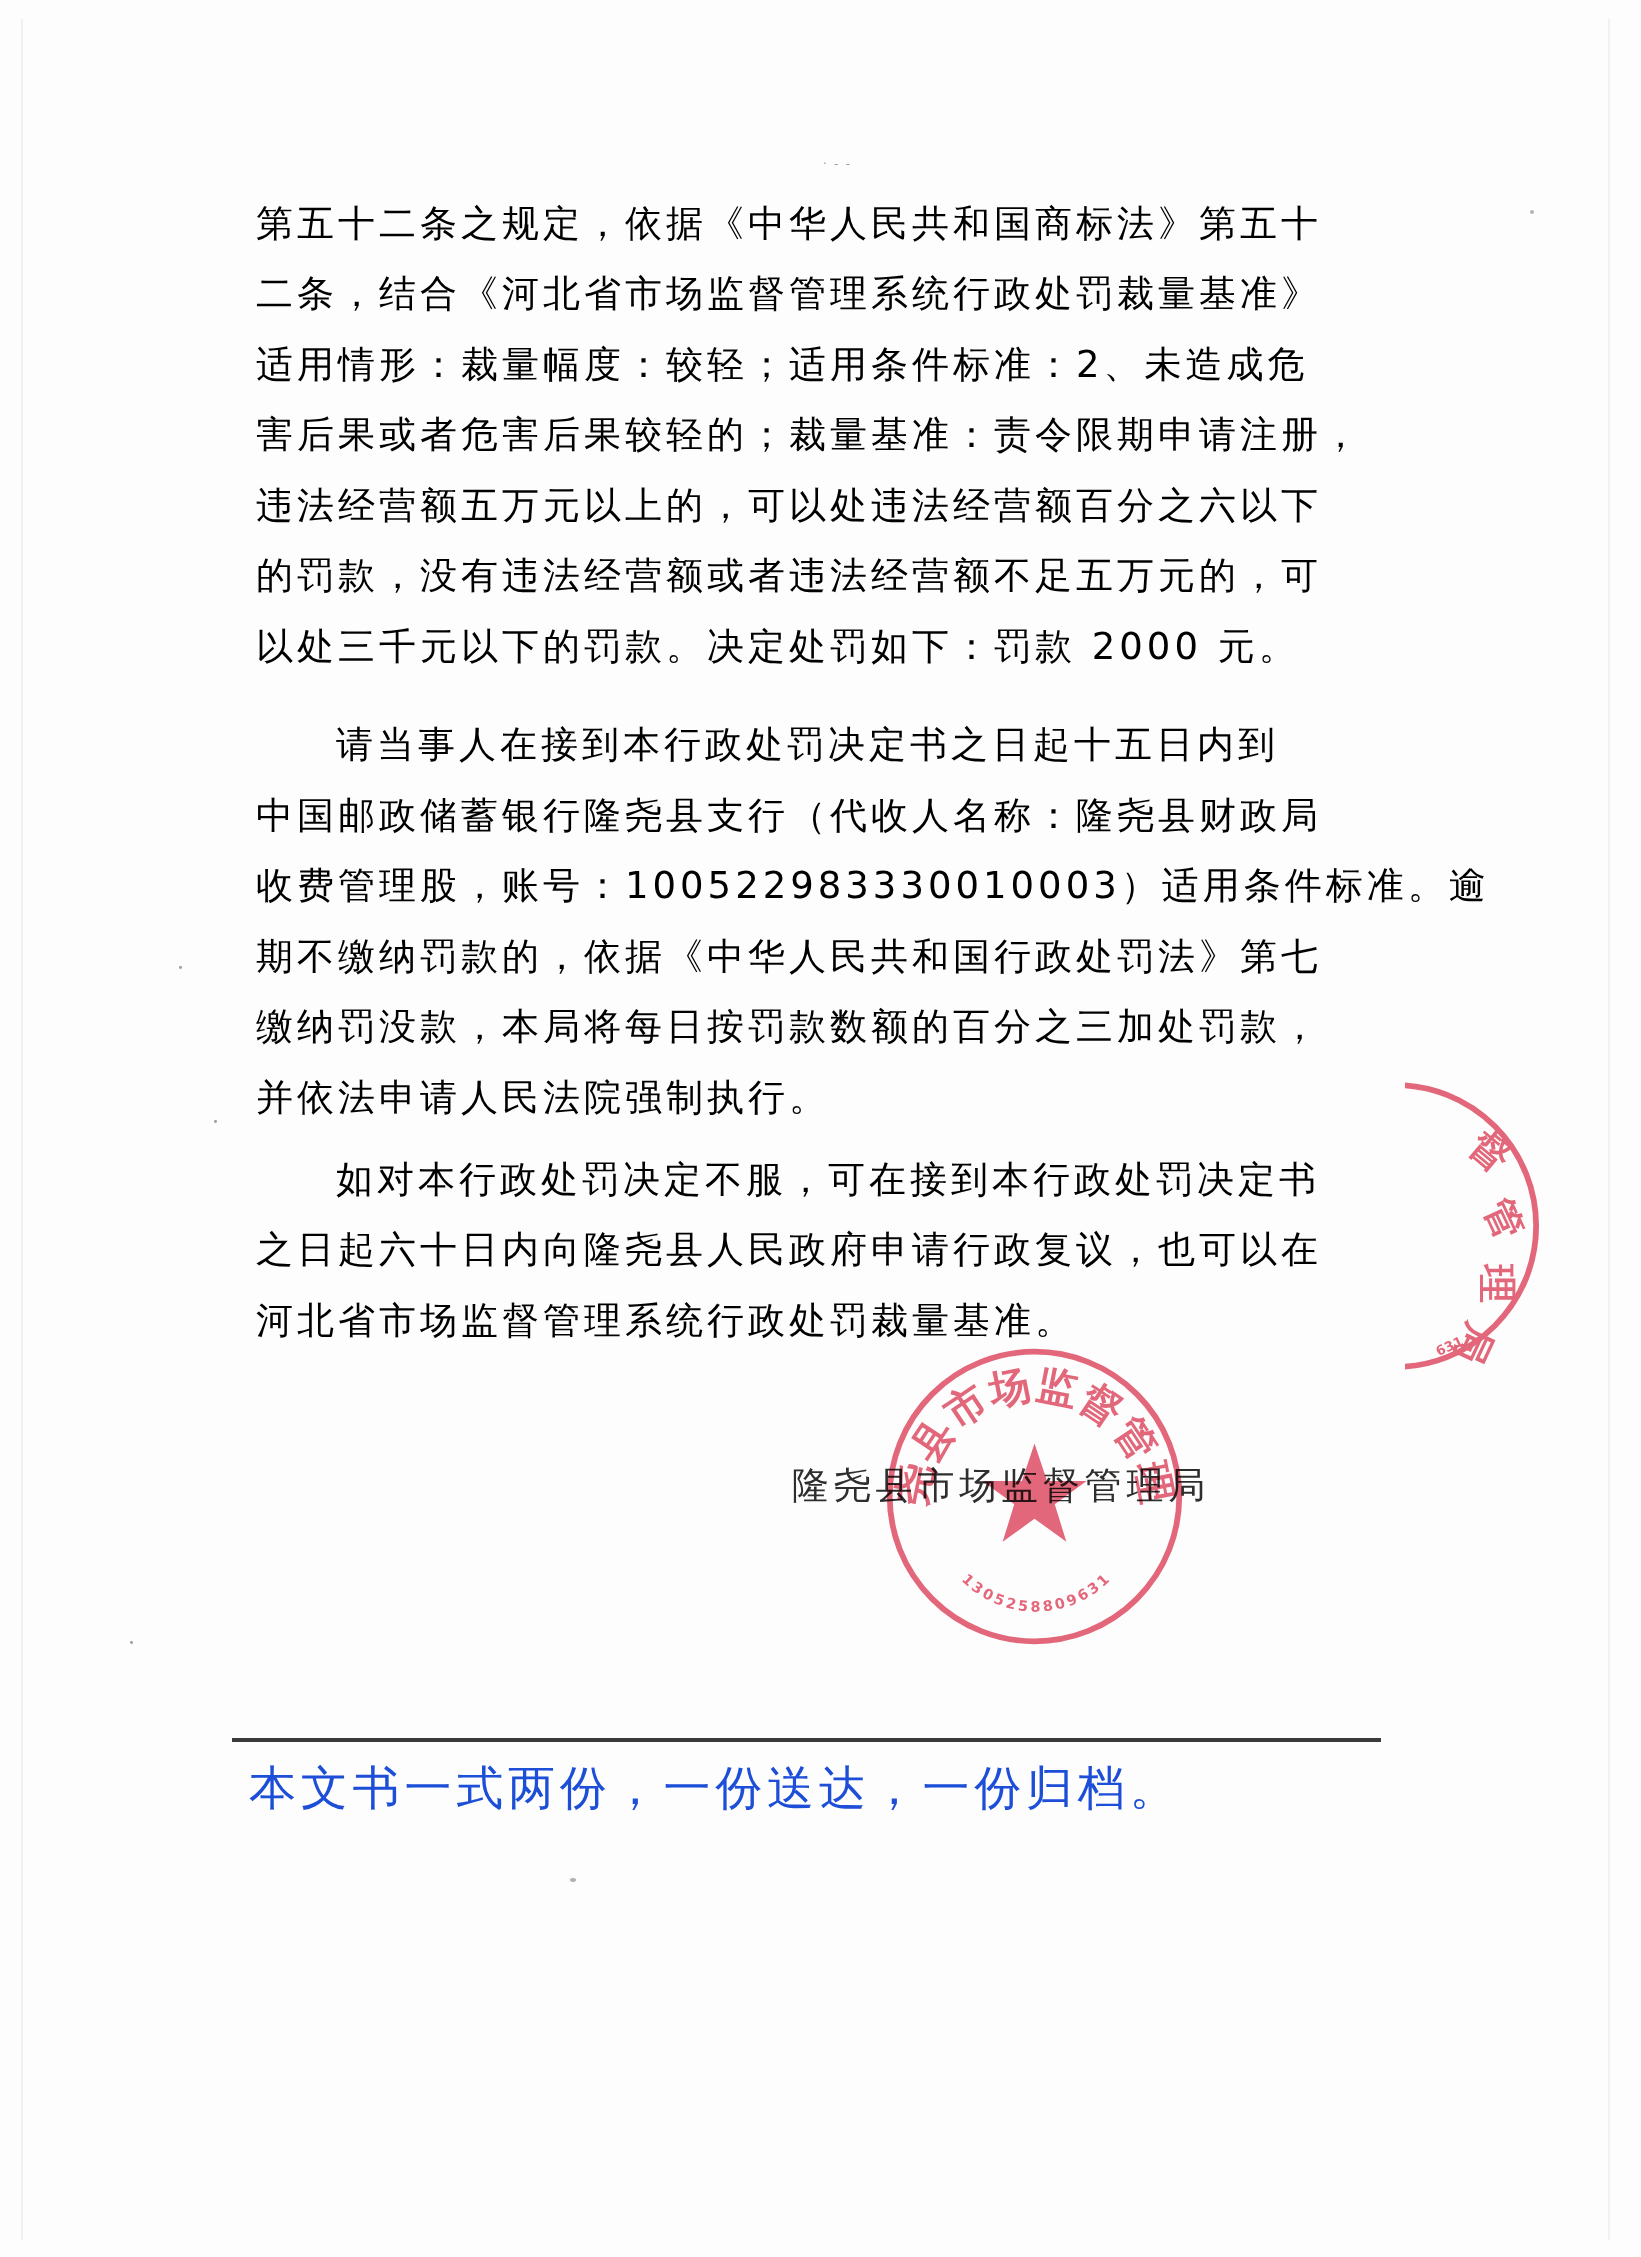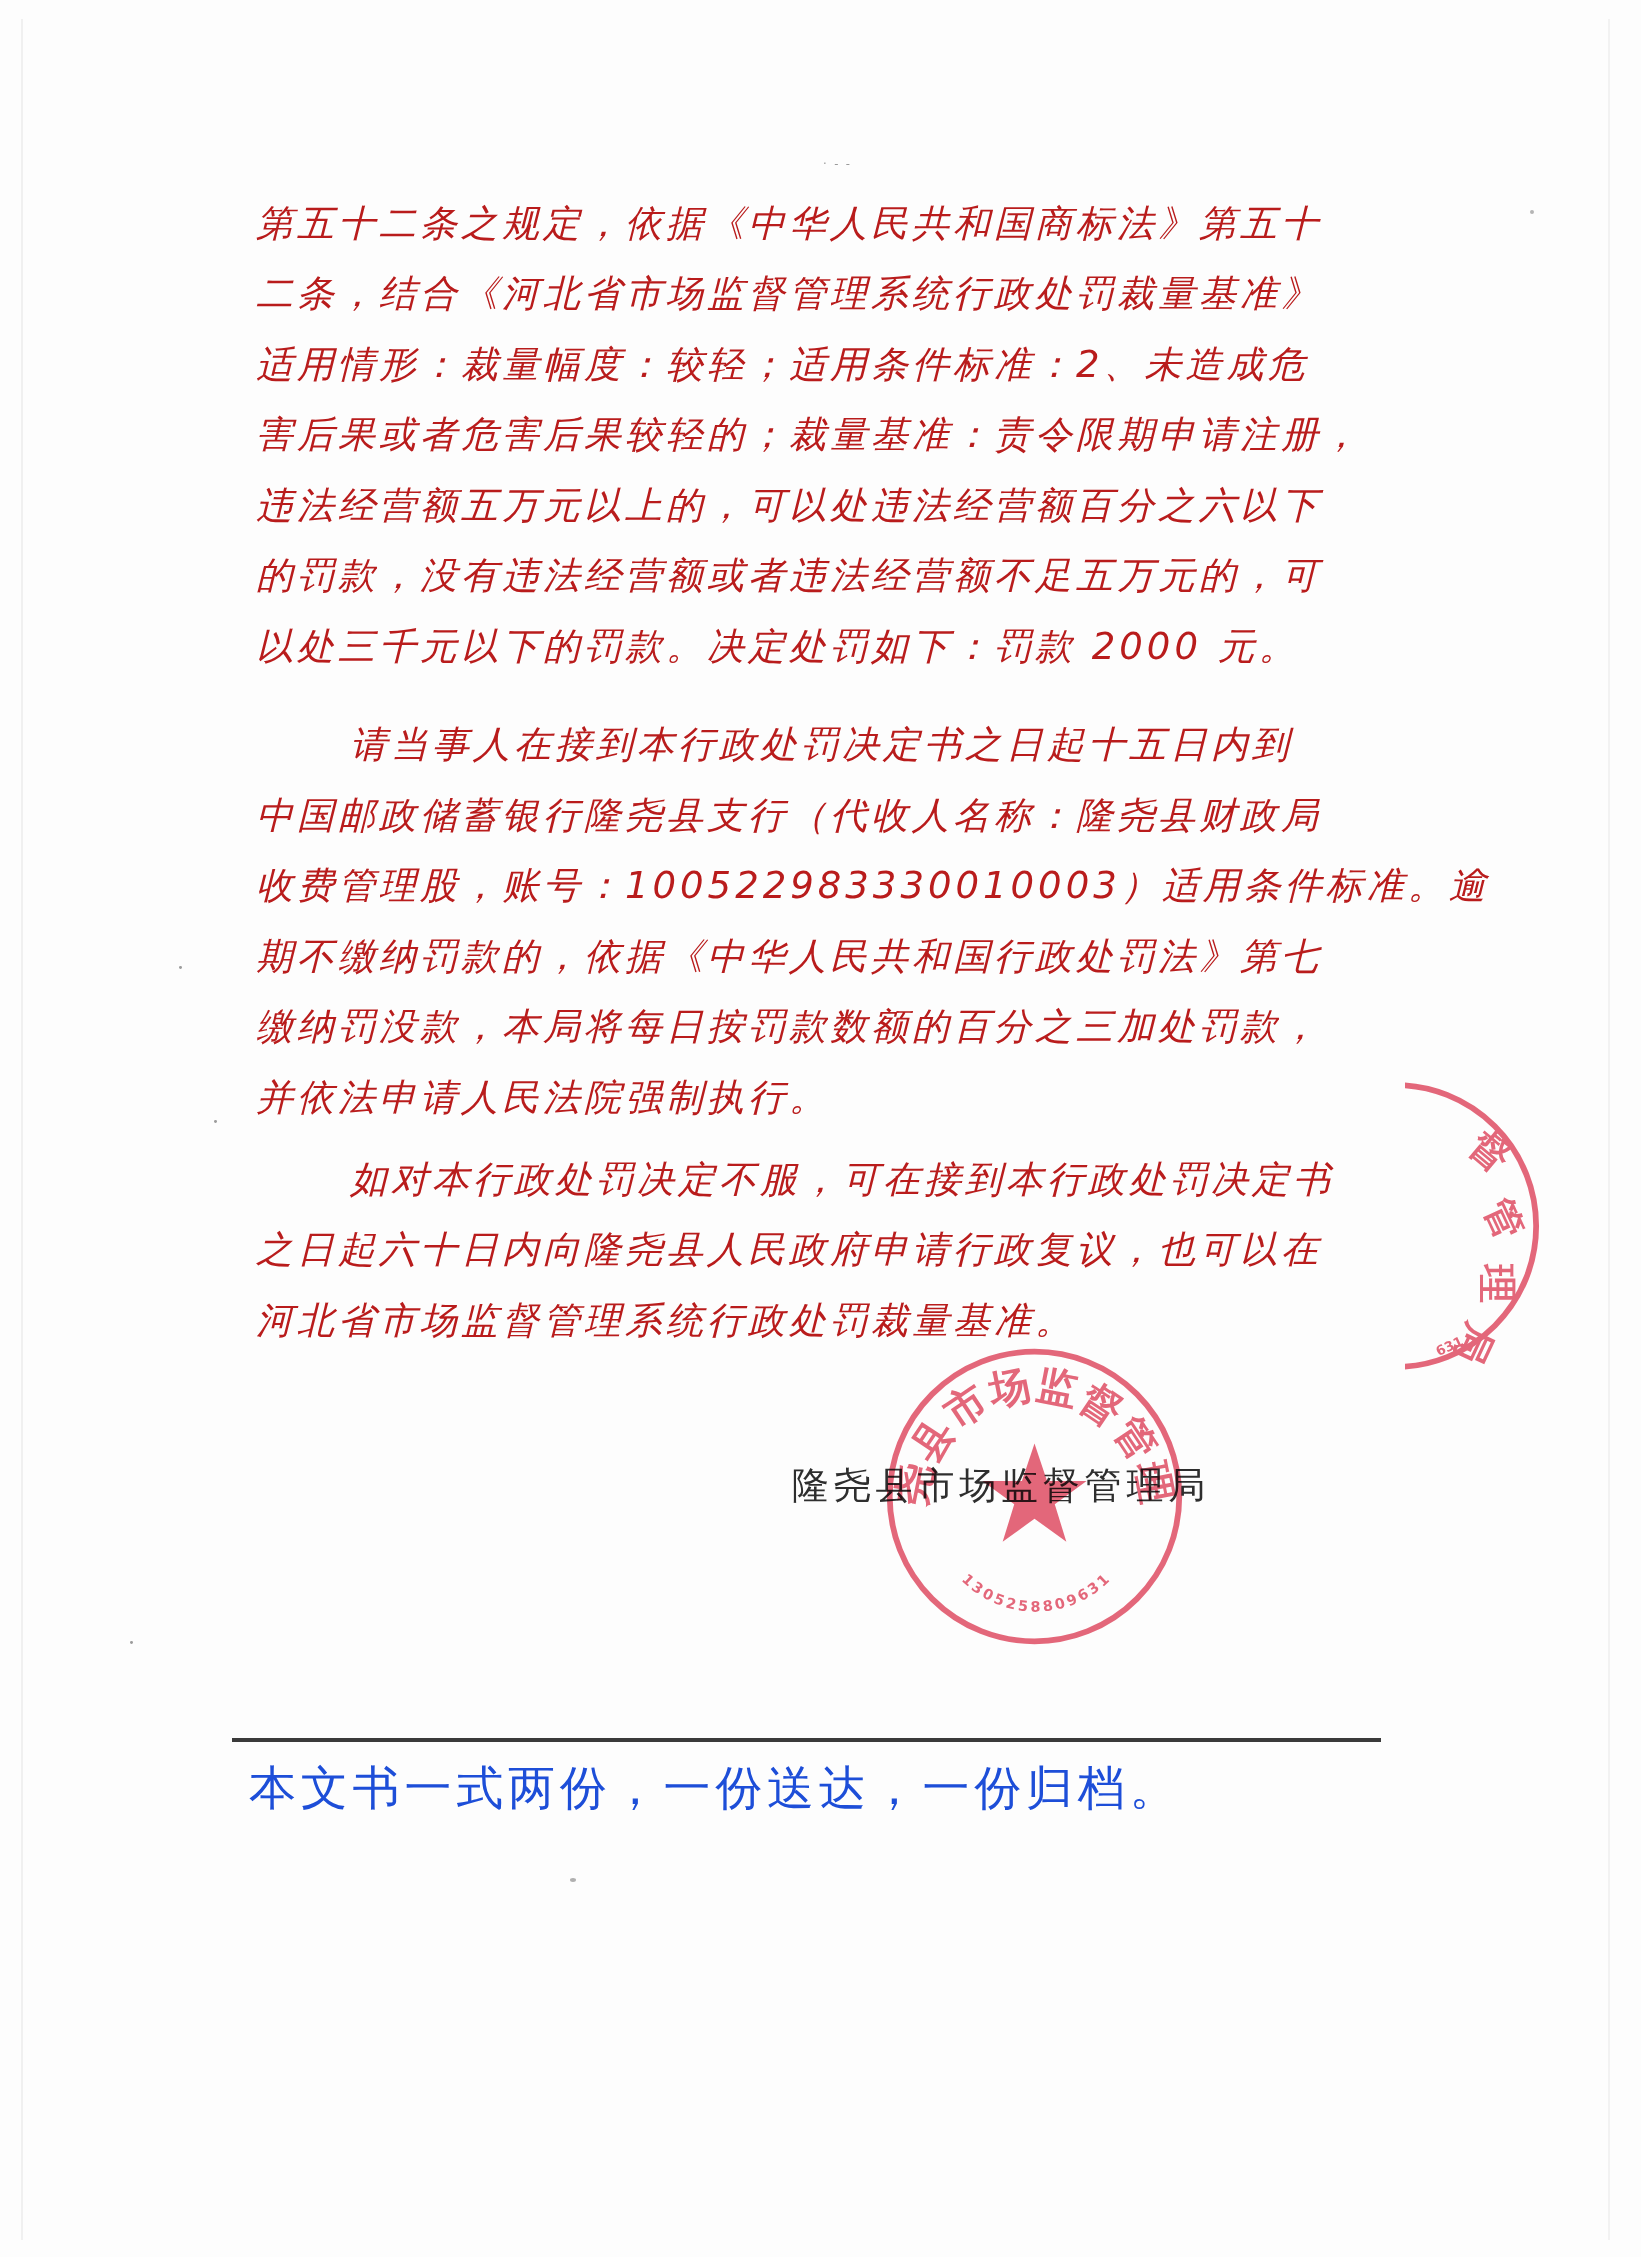--- a/index.html
+++ b/index.html
@@ -49,8 +49,7 @@
       font-size: 37px;
       letter-spacing: 4px;
       line-height: 42px;
-      color: #b91c1c;
-      font-style: italic;
+      color: #000000;
     }
     .line.indent { left: 336px; margin-left: 14px; }
     .sig {

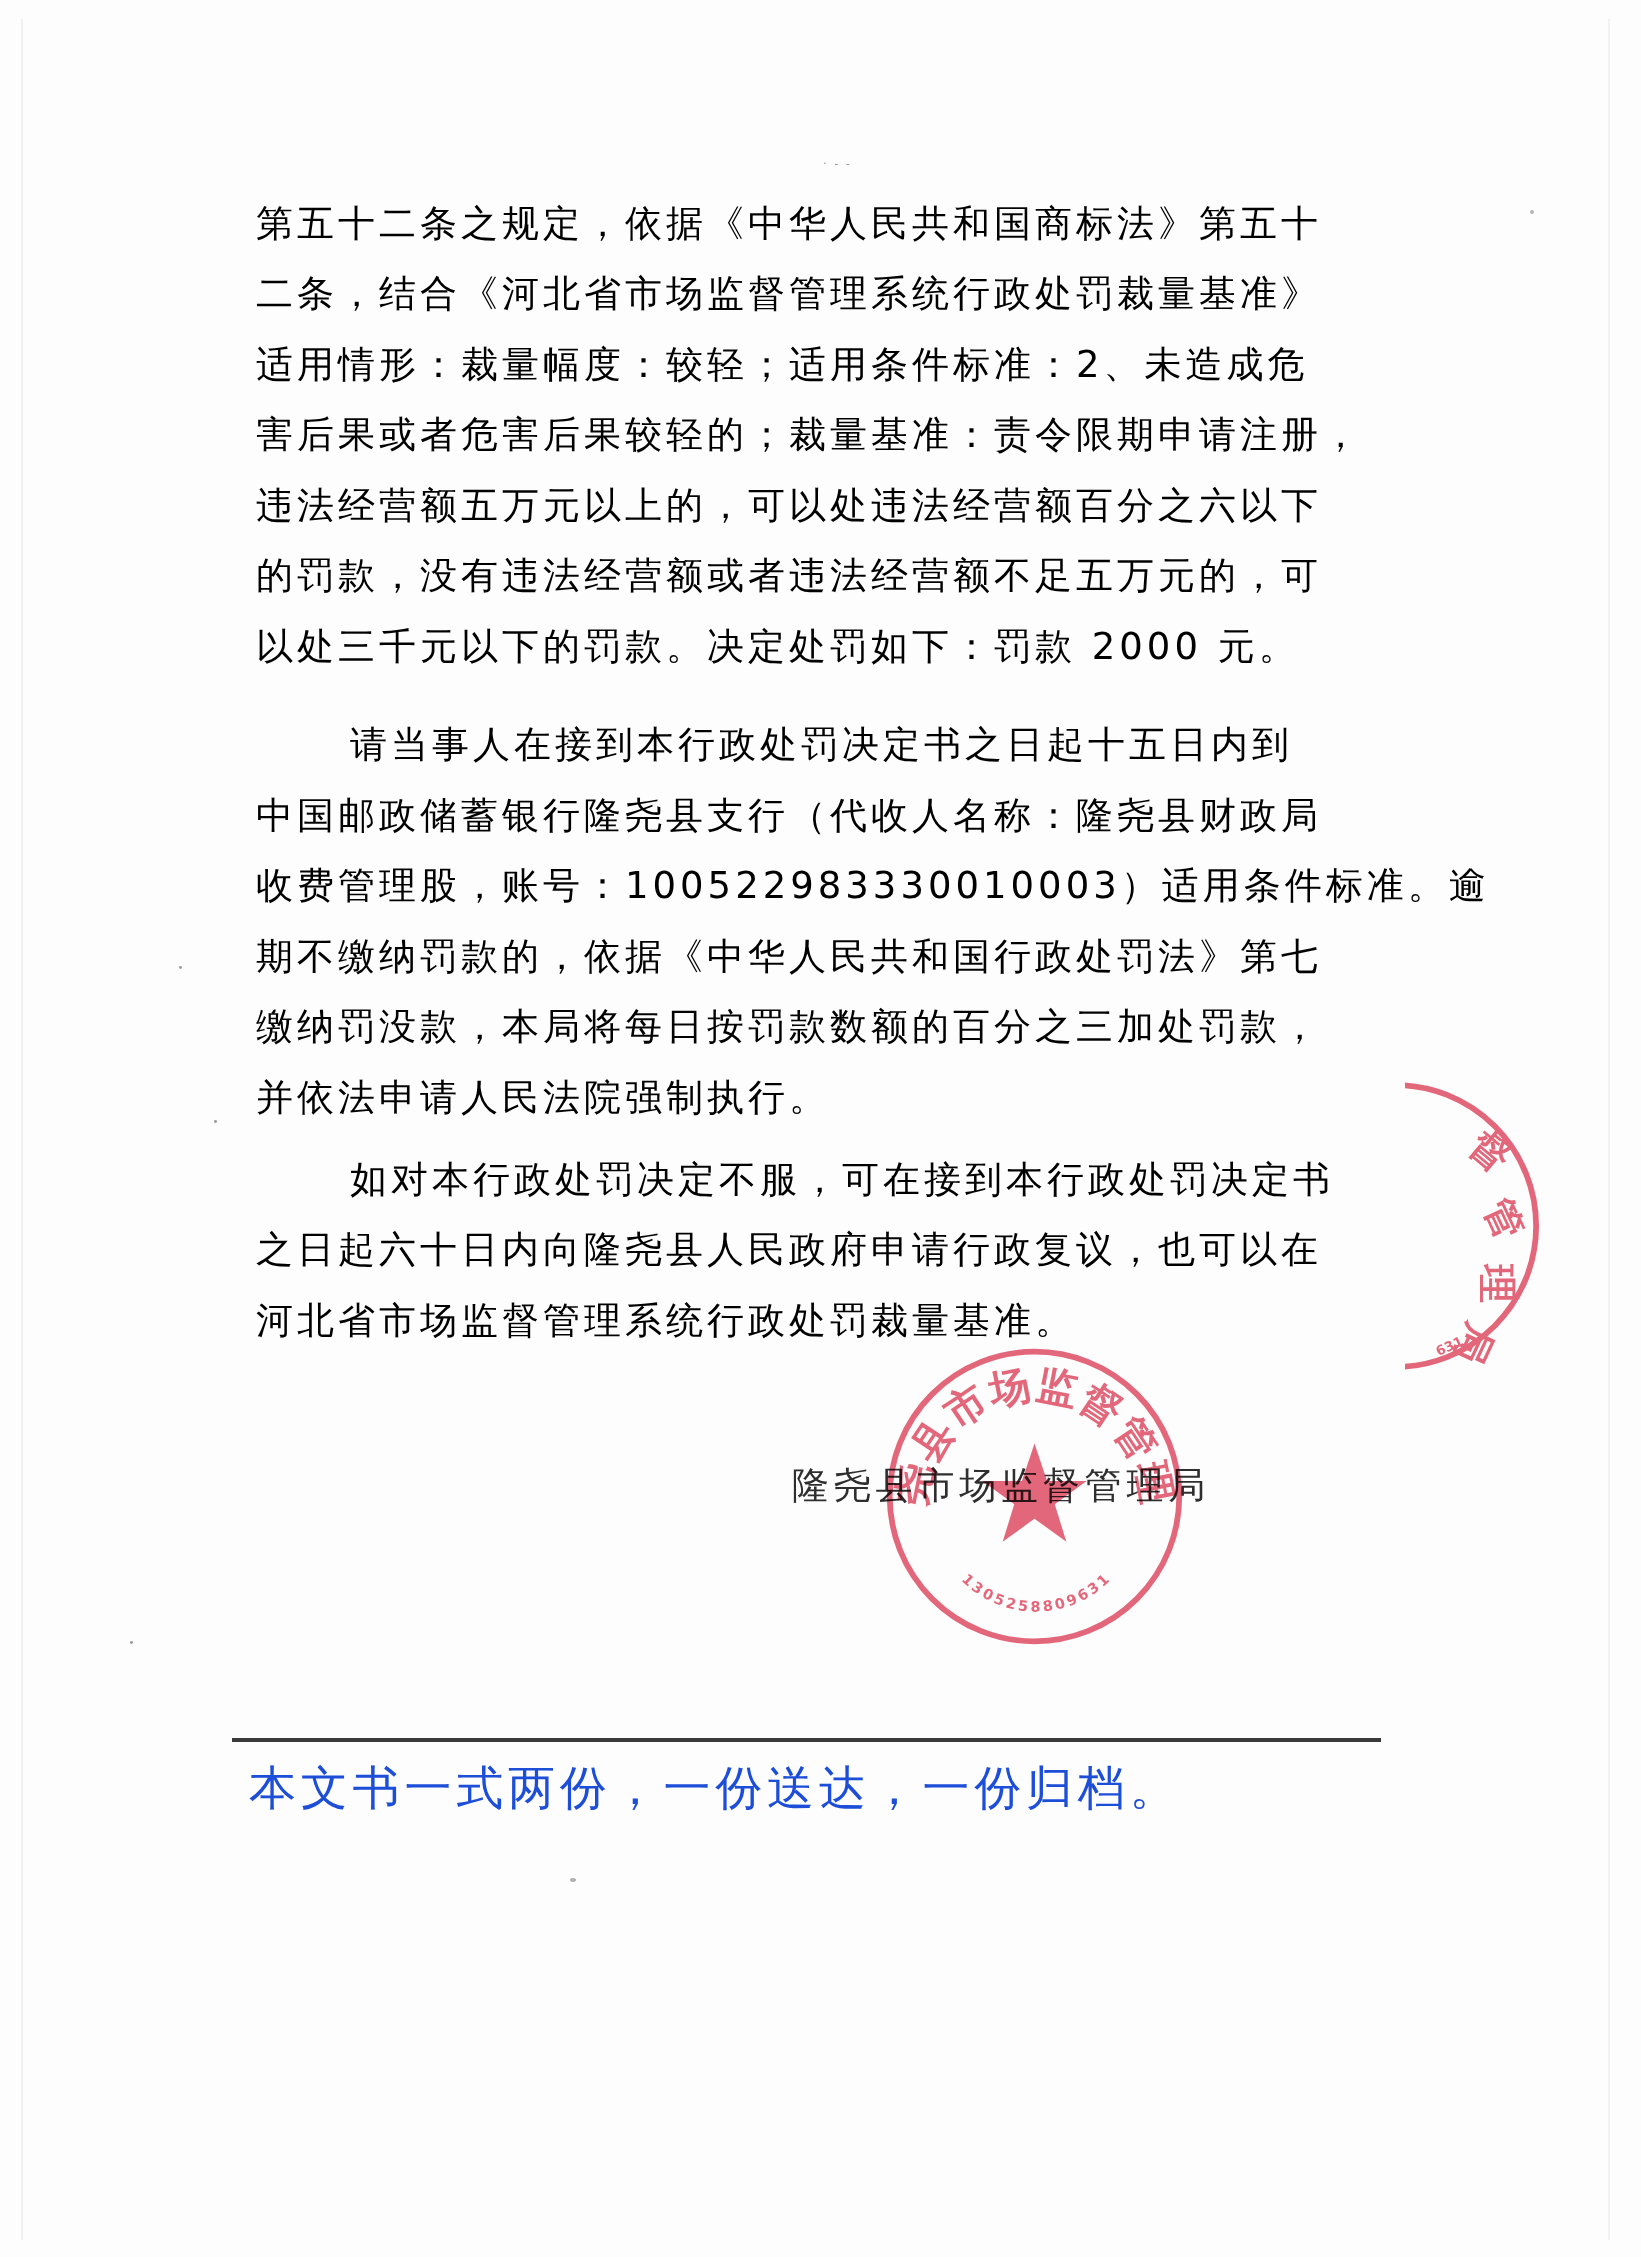--- a/index.html
+++ b/index.html
@@ -51,7 +51,7 @@
       line-height: 42px;
       color: #000000;
     }
-    .line.indent { left: 336px; margin-left: 14px; }
+    .line.indent { left: 336px; }
     .sig {
       position: absolute;
       white-space: nowrap;

